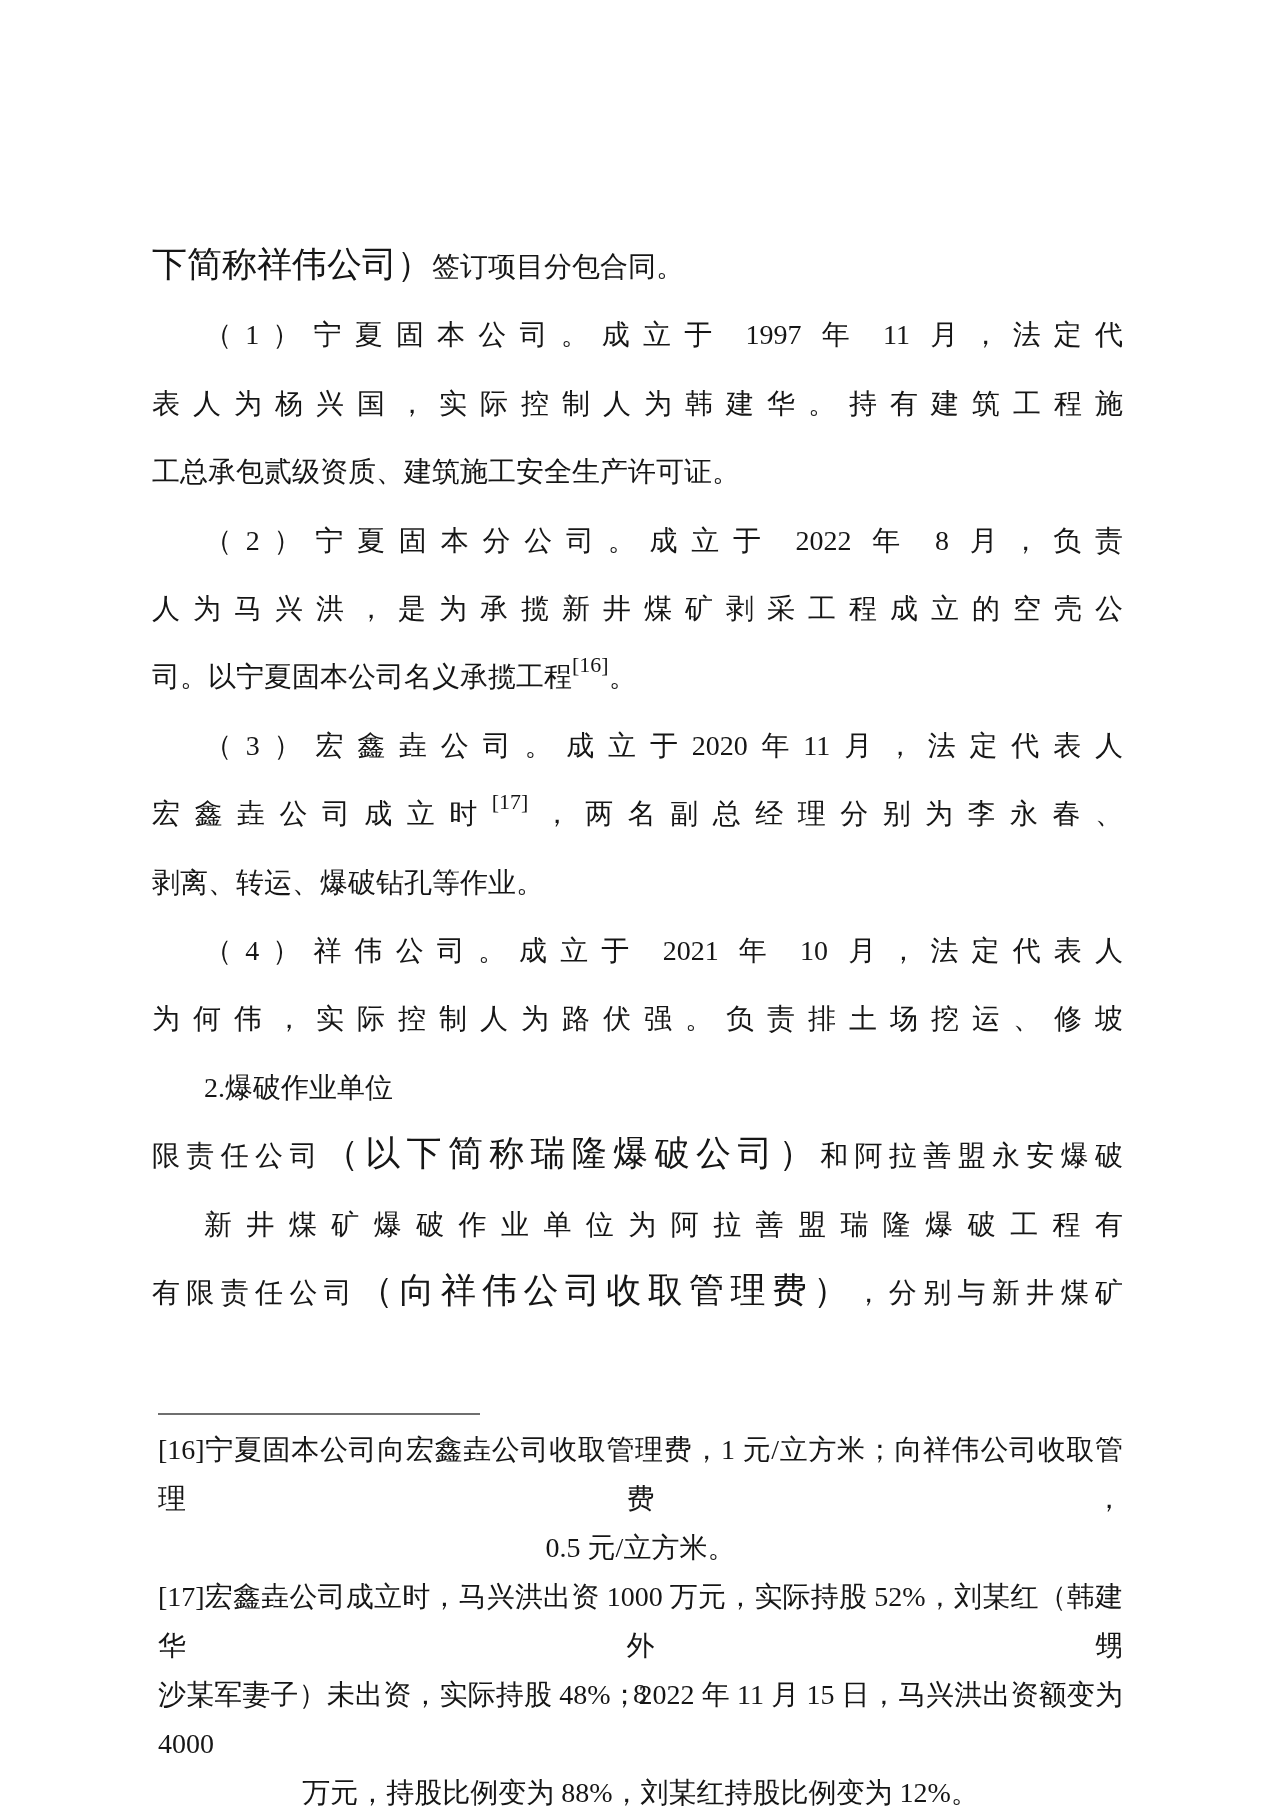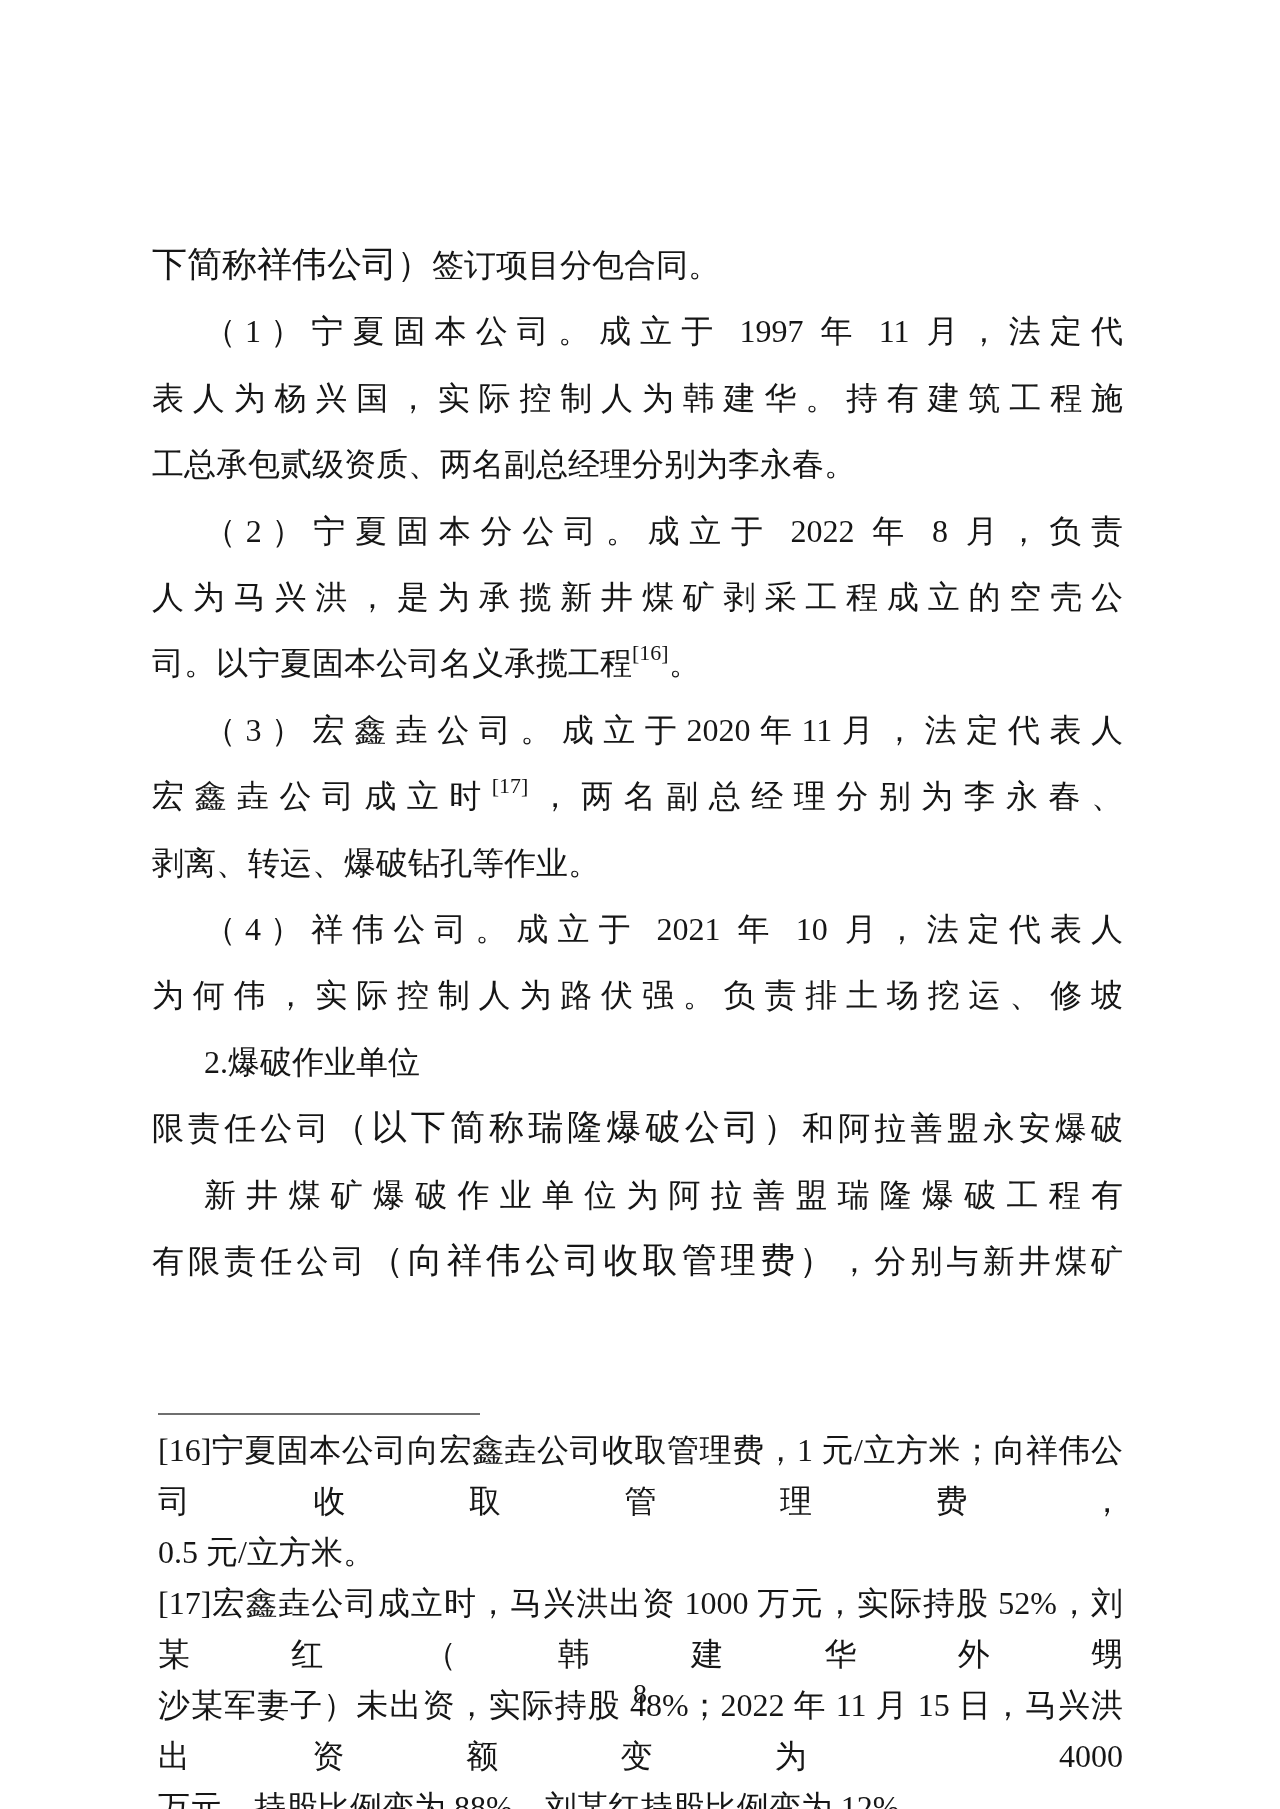--- a/index.html
+++ b/index.html
@@ -35,7 +35,7 @@
     .line.indent {
       text-indent: 52px;
     }
-    .run-normal { font-size: 32px; }
+    .run-normal { font-size: 28px; }
     .run-small  { font-size: 35px; }
     .run-sup {
       font-size: 22px;

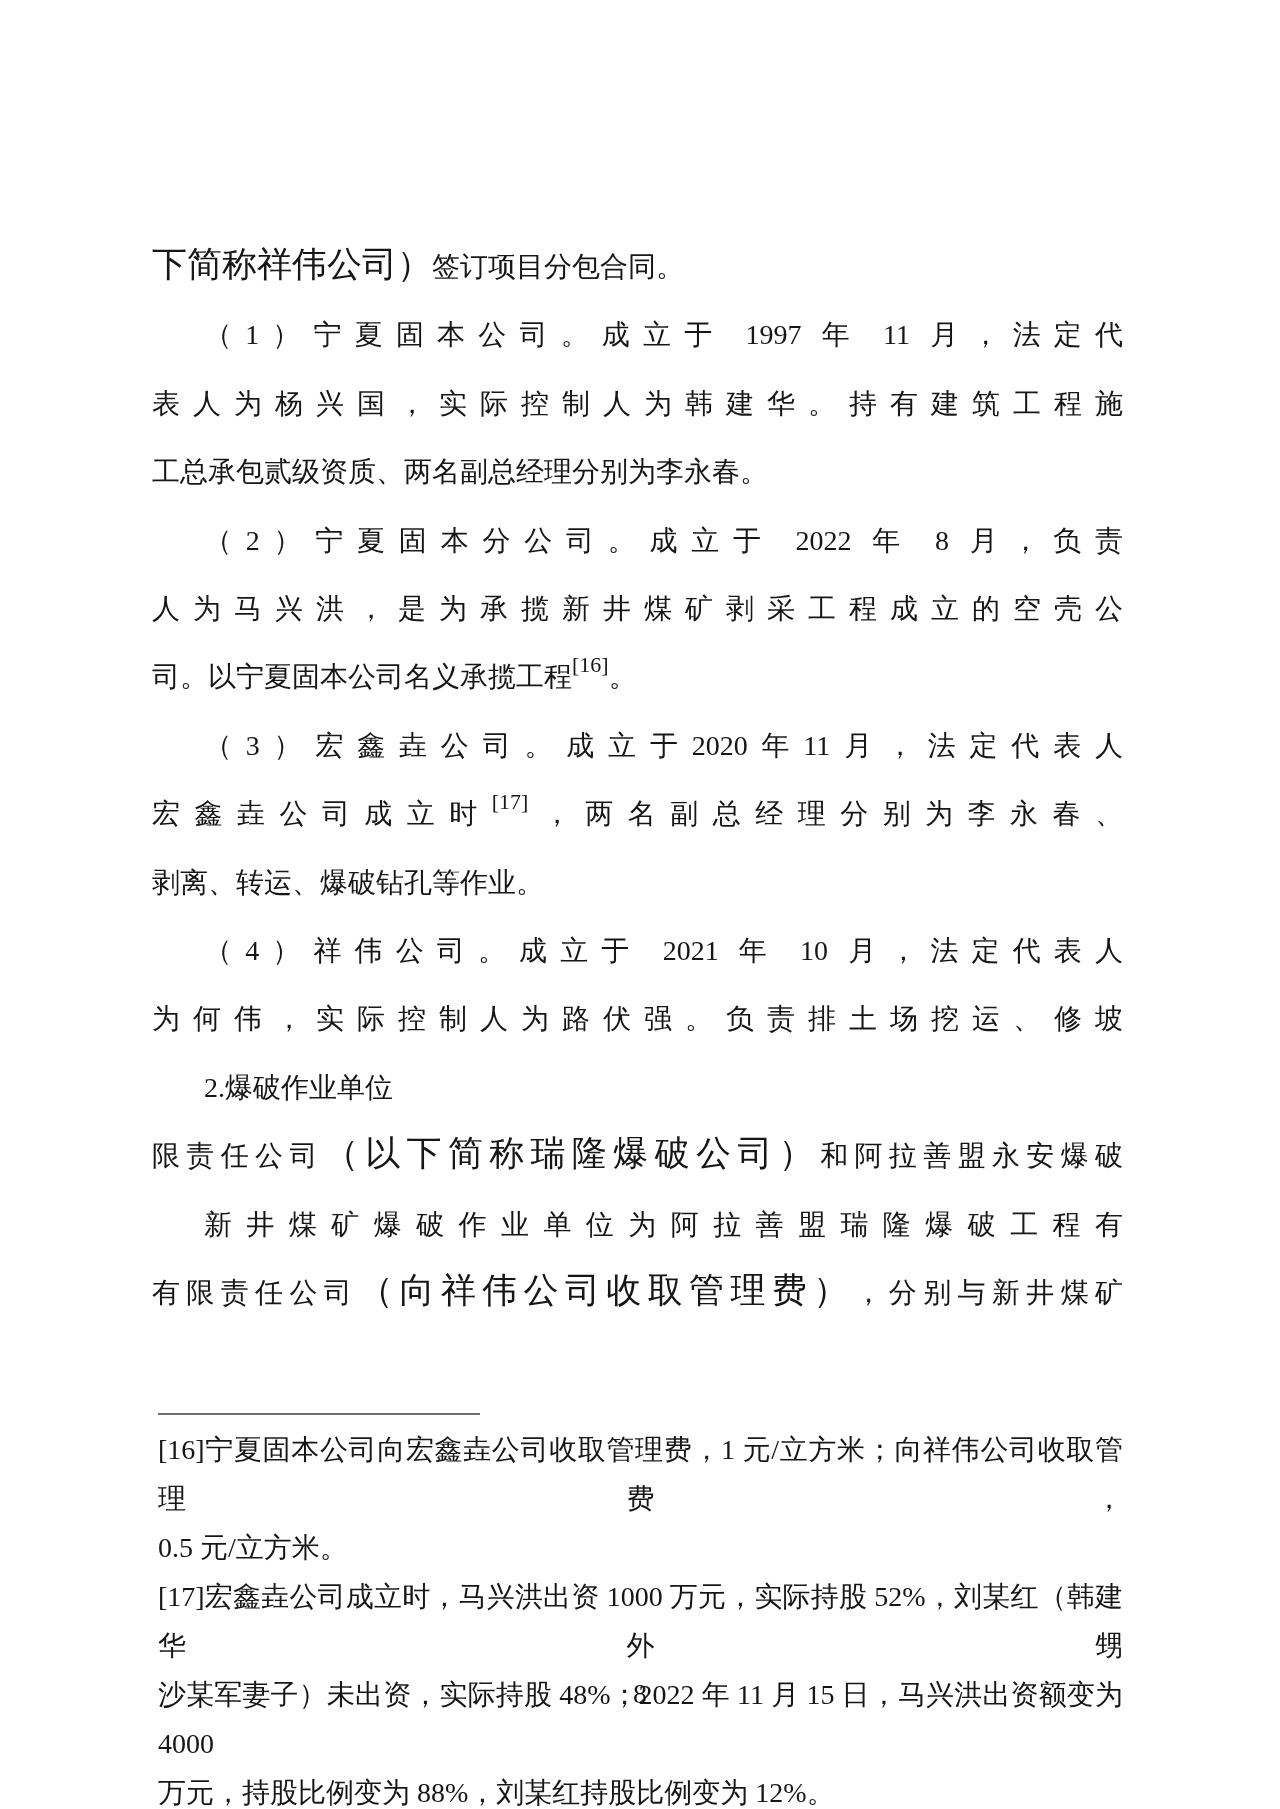--- a/index.html
+++ b/index.html
@@ -82,7 +82,7 @@
       <div class="line"><span class="run-small">下简称祥伟公司）</span><span class="run-normal">签订项目分包合同。</span></div>
       <div class="line justify indent"><span class="run-normal">（1）宁夏固本公司。成立于 1997 年 11 月，法定代</span></div>
       <div class="line justify"><span class="run-normal">表人为杨兴国，实际控制人为韩建华。持有建筑工程施</span></div>
-      <div class="line"><span class="run-normal">工总承包贰级资质、两名副总经理分别为李永春。</span></div>
+      <div class="line"><span class="run-normal">工总承包贰级资质、建筑施工安全生产许可证。</span></div>
       <div class="line justify indent"><span class="run-normal">（2）宁夏固本分公司。成立于 2022 年 8 月，负责</span></div>
       <div class="line justify"><span class="run-normal">人为马兴洪，是为承揽新井煤矿剥采工程成立的空壳公</span></div>
       <div class="line"><span class="run-normal">司。以宁夏固本公司名义承揽工程</span><span class="run-sup">[16]</span><span class="run-normal">。</span></div>

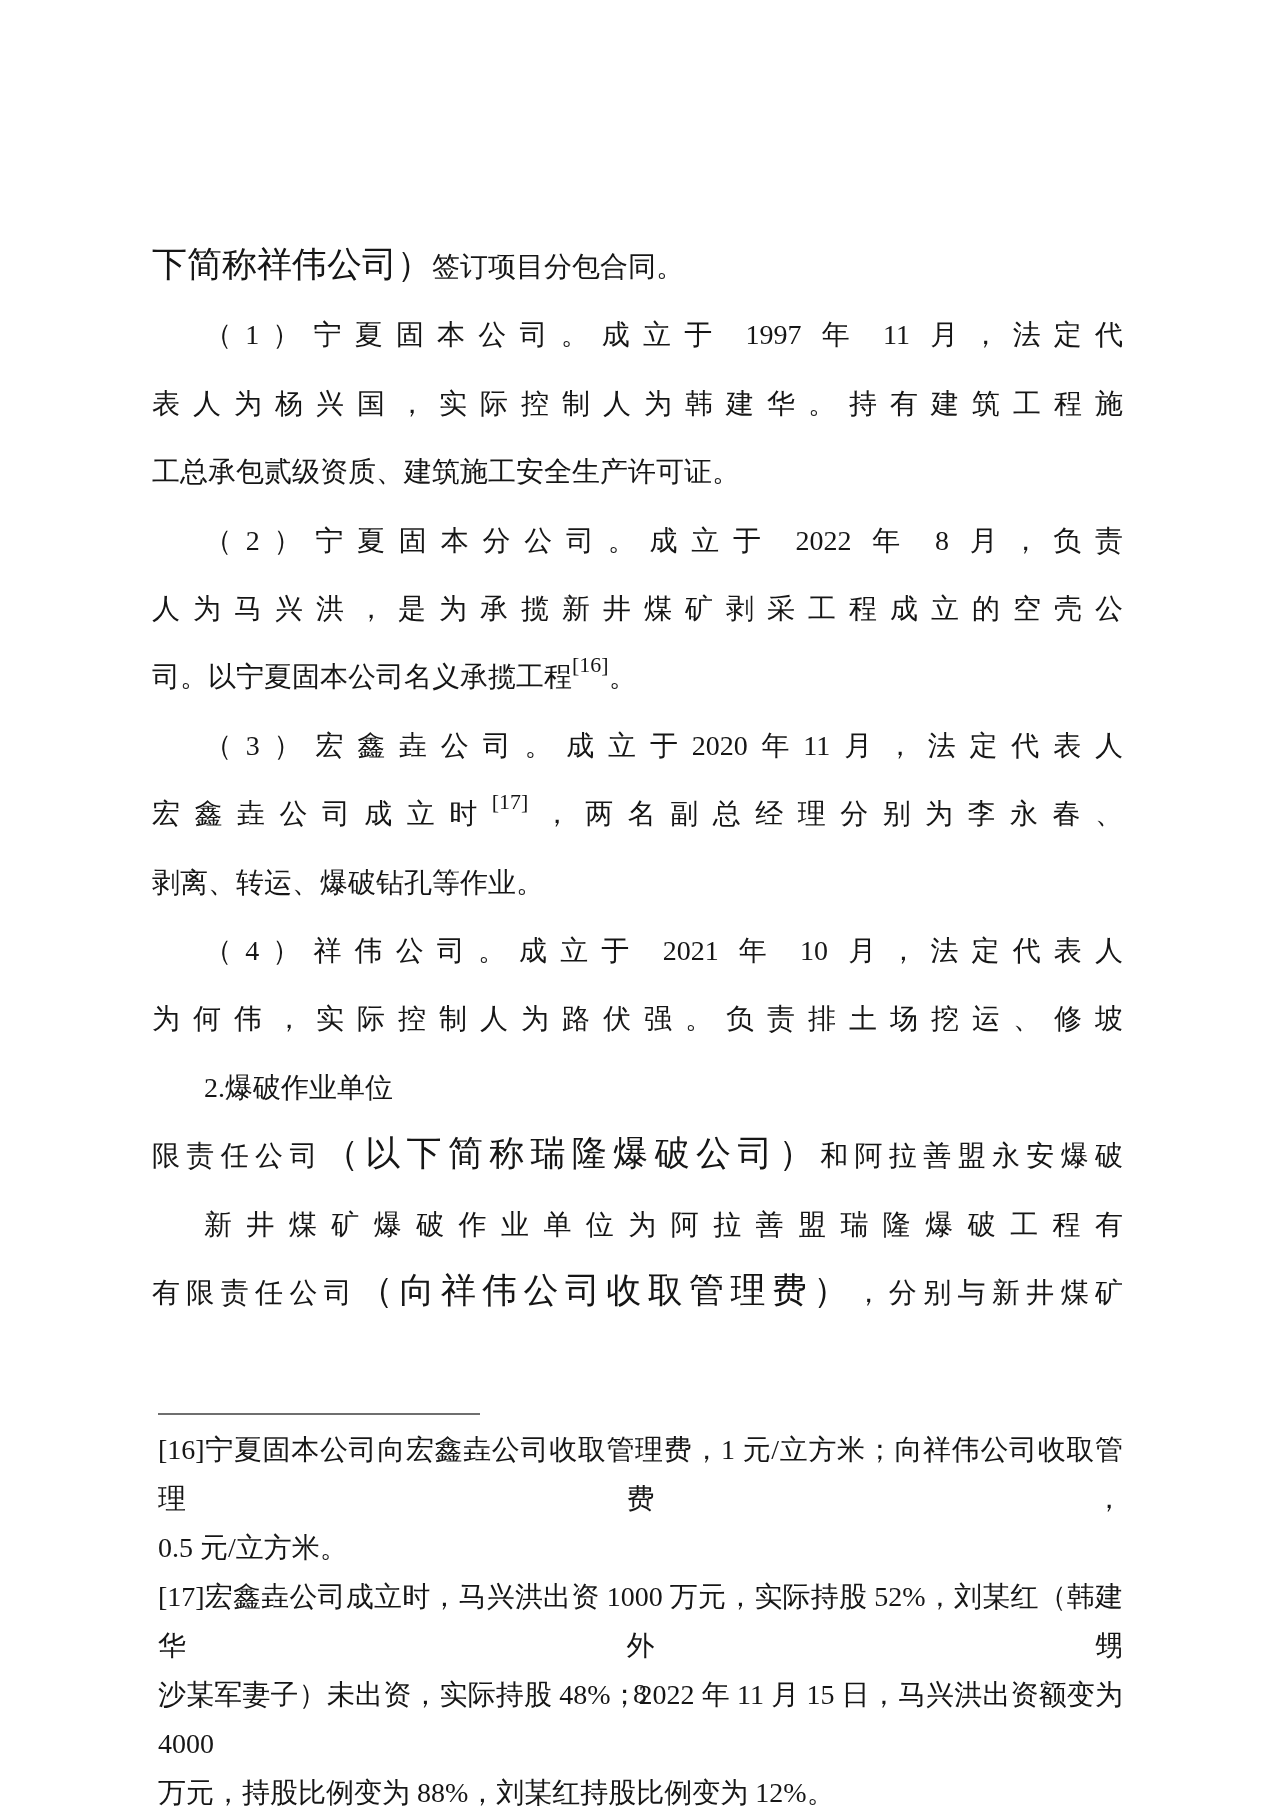--- a/index.html
+++ b/index.html
@@ -59,7 +59,7 @@
       line-height: 48px;
     }
     .fn-line {
-      text-align: left;
+      text-align: center;
     }
     .fn-line.justify {
       text-align: justify;

